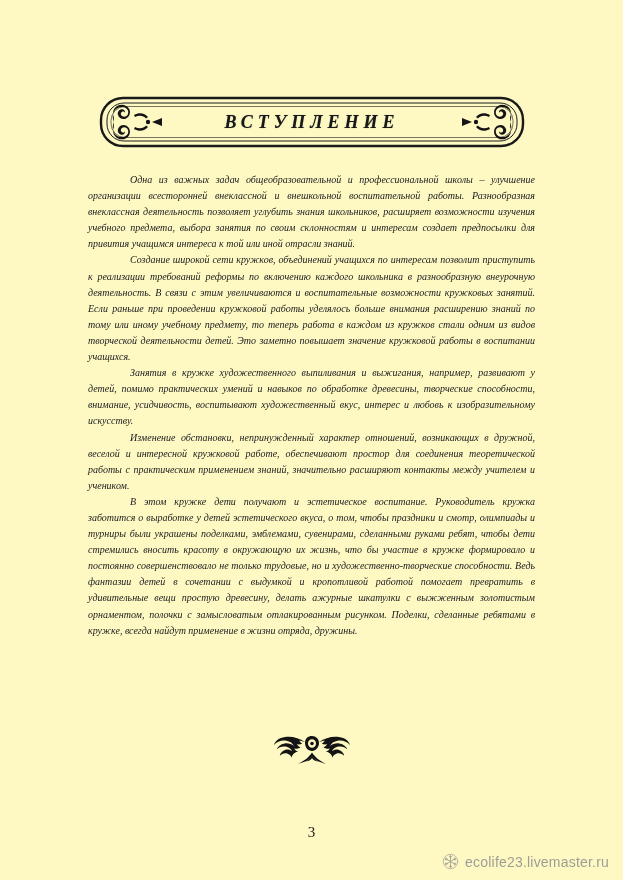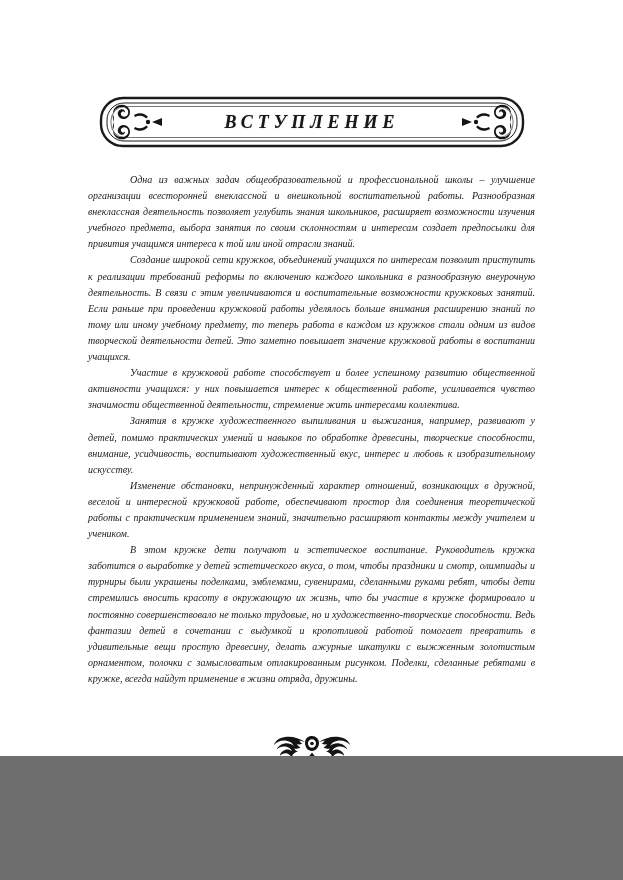--- a/index.html
+++ b/index.html
@@ -10,8 +10,8 @@
   .page {
     position: relative;
     width: 623px;
-    height: 756px;
-    background: #ffffff;
+    height: 880px;
+    background: #fef9c3;
     overflow: hidden;
     font-family: "Liberation Serif", "DejaVu Serif", serif;
     color: #171717;

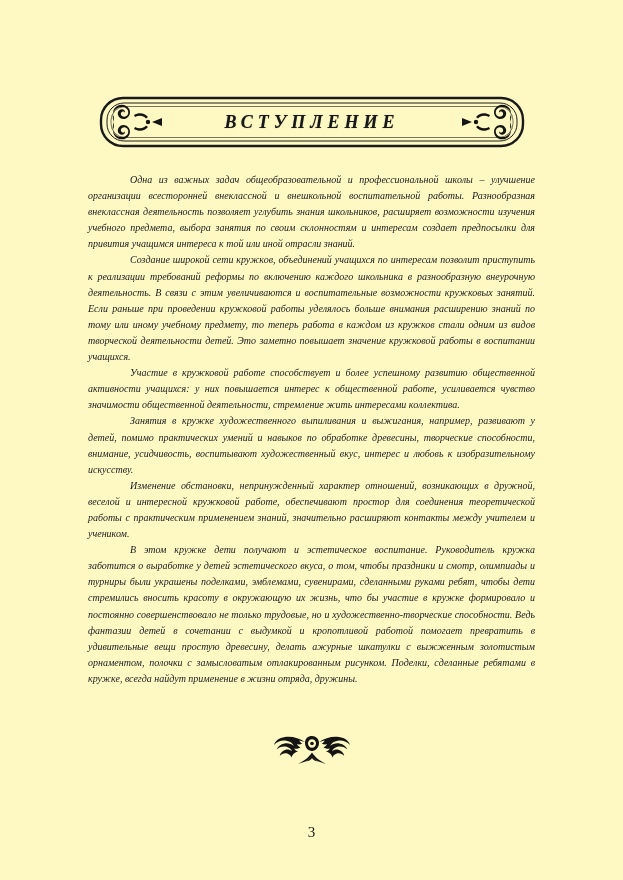--- a/index.html
+++ b/index.html
@@ -151,7 +151,6 @@
   <div class="body-text">
     <p>Одна из важных задач общеобразовательной и профессиональной школы – улучшение организации всесторонней внеклассной и внешкольной воспитательной работы. Разнообразная внеклассная деятельность позволяет углубить знания школьников, расширяет возможности изучения учебного предмета, выбора занятия по своим склонностям и интересам создает предпосылки для привития учащимся интереса к той или иной отрасли знаний.</p>
     <p>Создание широкой сети кружков, объединений учащихся по интересам позволит приступить к реализации требований реформы по включению каждого школьника в разнообразную внеурочную деятельность. В связи с этим увеличиваются и воспитательные возможности кружковых занятий. Если раньше при проведении кружковой работы уделялось больше внимания расширению знаний по тому или иному учебному предмету, то теперь работа в каждом из кружков стали одним из видов творческой деятельности детей. Это заметно повышает значение кружковой работы в воспитании учащихся.</p>
-    <p>Участие в кружковой работе способствует и более успешному развитию общественной активности учащихся: у них повышается интерес к общественной работе, усиливается чувство значимости общественной деятельности, стремление жить интересами коллектива.</p>
     <p>Занятия в кружке художественного выпиливания и выжигания, например, развивают у детей, помимо практических умений и навыков по обработке древесины, творческие способности, внимание, усидчивость, воспитывают художественный вкус, интерес и любовь к изобразительному искусству.</p>
     <p>Изменение обстановки, непринужденный характер отношений, возникающих в дружной, веселой и интересной кружковой работе, обеспечивают простор для соединения теоретической работы с практическим применением знаний, значительно расширяют контакты между учителем и учеником.</p>
     <p>В этом кружке дети получают и эстетическое воспитание. Руководитель кружка заботится о выработке у детей эстетического вкуса, о том, чтобы праздники и смотр, олимпиады и турниры были украшены поделками, эмблемами, сувенирами, сделанными руками ребят, чтобы дети стремились вносить красоту в окружающую их жизнь, что бы участие в кружке формировало и постоянно совершенствовало не только трудовые, но и художественно-творческие способности. Ведь фантазии детей в сочетании с выдумкой и кропотливой работой помогает превратить в удивительные вещи простую древесину, делать ажурные шкатулки с выжженным золотистым орнаментом, полочки с замысловатым отлакированным рисунком. Поделки, сделанные ребятами в кружке, всегда найдут применение в жизни отряда, дружины.</p>

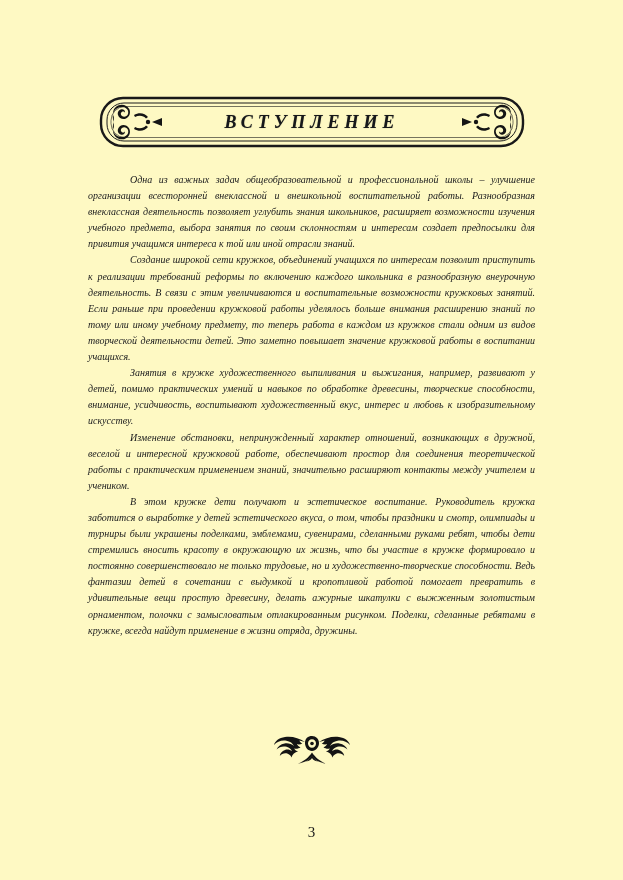--- a/index.html
+++ b/index.html
@@ -175,6 +175,20 @@
 
   <div class="page-number">3</div>
 
+  <div class="watermark">
+    <span class="wm-icon">
+      <svg viewBox="0 0 24 24" xmlns="http://www.w3.org/2000/svg" aria-hidden="true">
+        <g stroke="#8e8e8e" stroke-width="1.2" fill="none" stroke-linecap="round">
+          <circle cx="12" cy="12" r="10.2" stroke-width="1"></circle>
+          <path d="M12 3.5v17M4.6 7.75l14.8 8.5M4.6 16.25l14.8-8.5"></path>
+          <path d="M12 6.2l-1.8-1.8M12 6.2l1.8-1.8M12 17.8l-1.8 1.8M12 17.8l1.8 1.8"></path>
+          <path d="M7 9.3l-2.4.2M7 9.3l-.6-2.3M17 14.7l2.4-.2M17 14.7l.6 2.3"></path>
+          <path d="M7 14.7l-2.4-.2M7 14.7l-.6 2.3M17 9.3l2.4.2M17 9.3l.6-2.3"></path>
+        </g>
+      </svg>
+    </span>
+    <span>ecolife23.livemaster.ru</span>
+  </div>
 
 </div>
 

